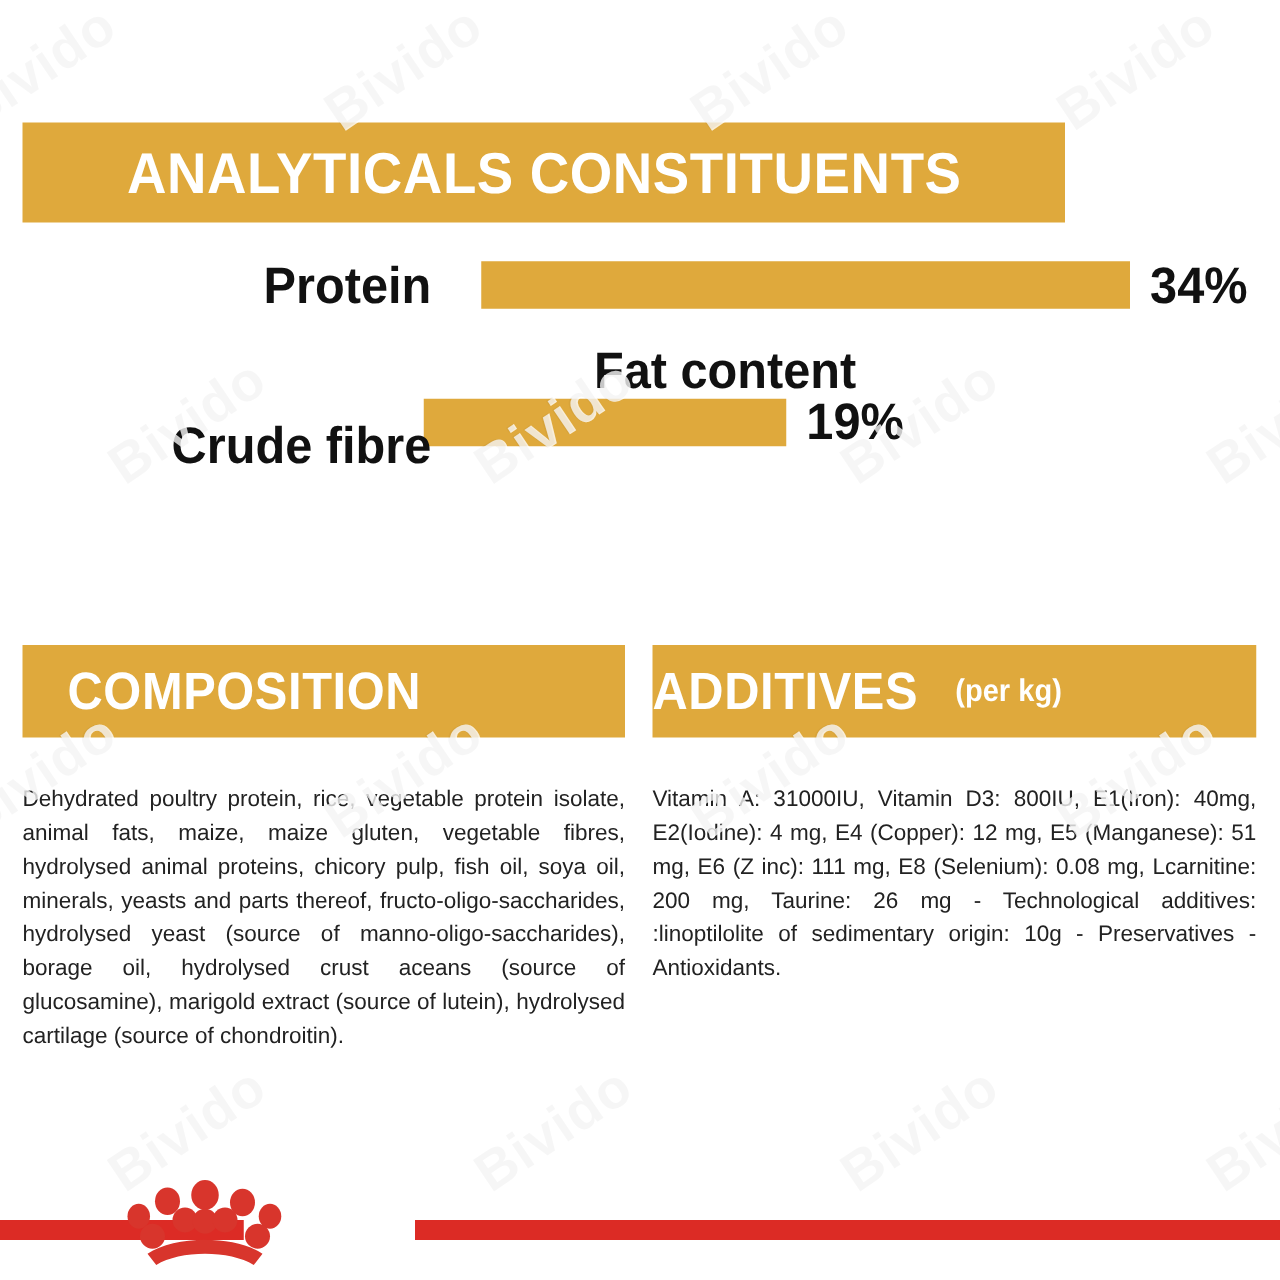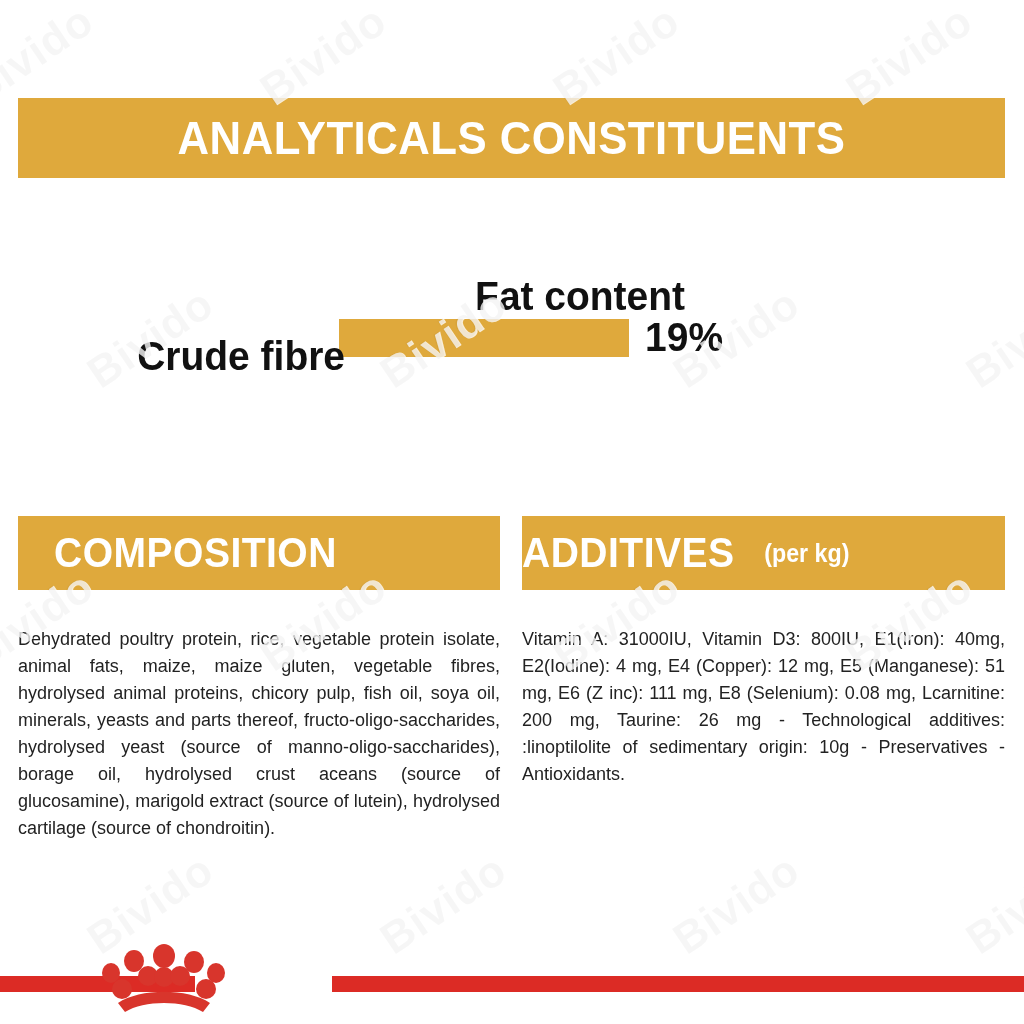--- a/index.html
+++ b/index.html
@@ -64,7 +64,7 @@
   #analyticals-header {
     left: 18px;
     top: 98px;
-    width: 987px;
+    width: 834px;
     height: 80px;
     justify-content: center;
   }

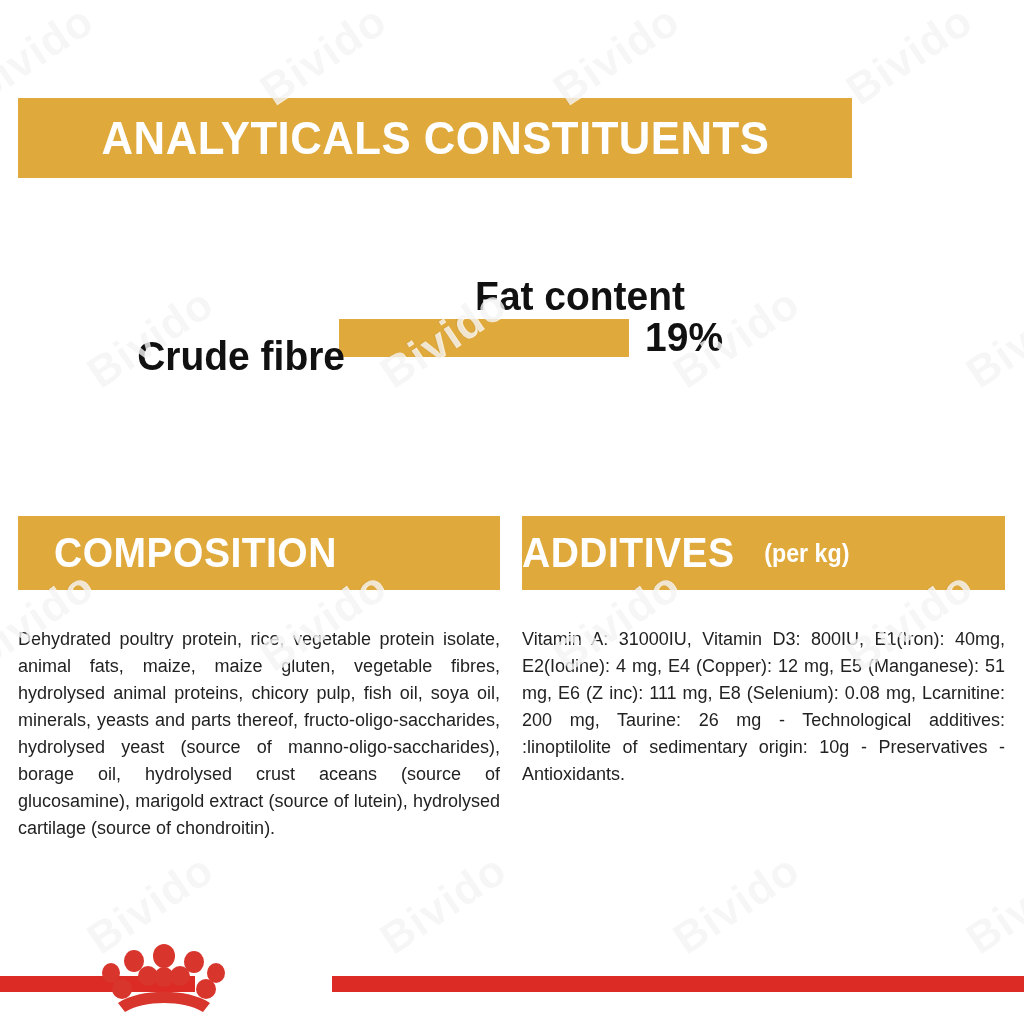--- a/index.html
+++ b/index.html
@@ -214,6 +214,13 @@
 
   <div id="analyticals-chart">
 
+    <div class="chart-row r0">
+      <div class="chart-label">Protein</div>
+      <div class="chart-bar-wrap">
+        <div class="chart-bar" style="width:519px"></div>
+        <div class="chart-value">34%</div>
+      </div>
+    </div>
 
     <div class="chart-row r1">
       <div class="chart-label">Fat content</div>

